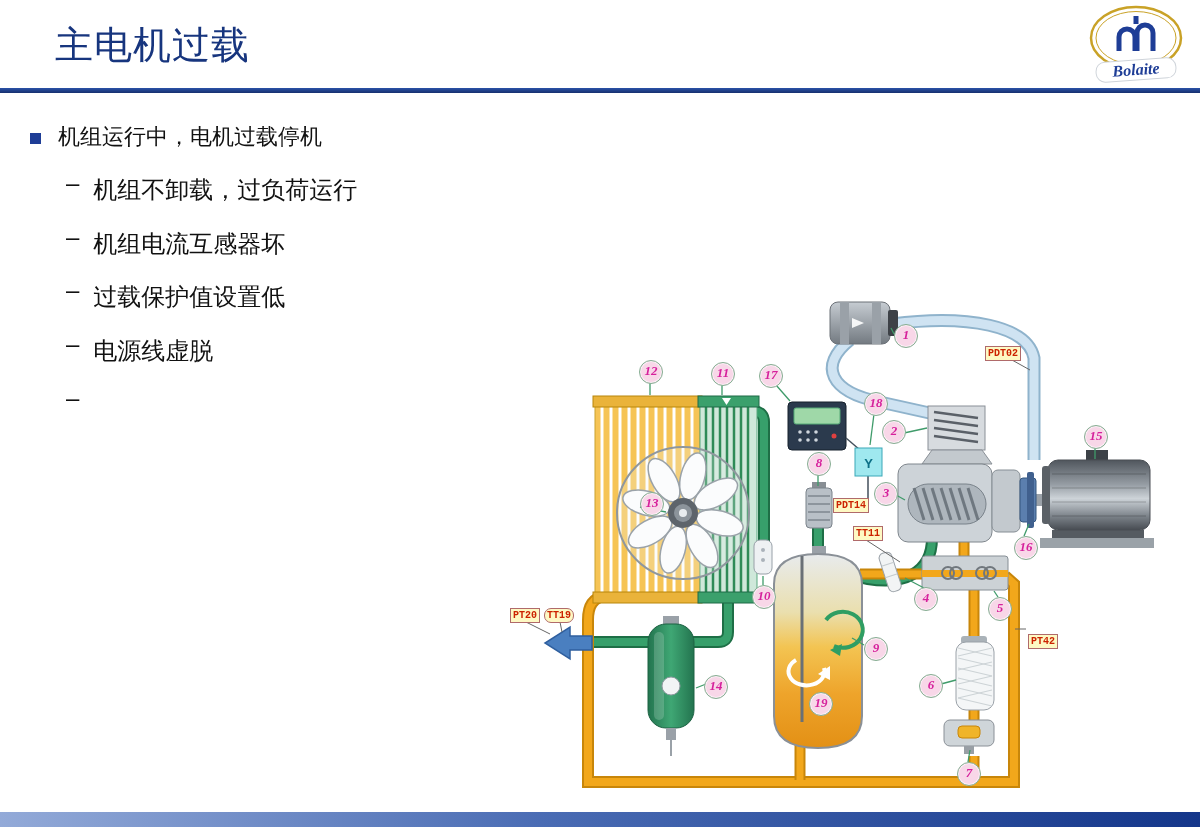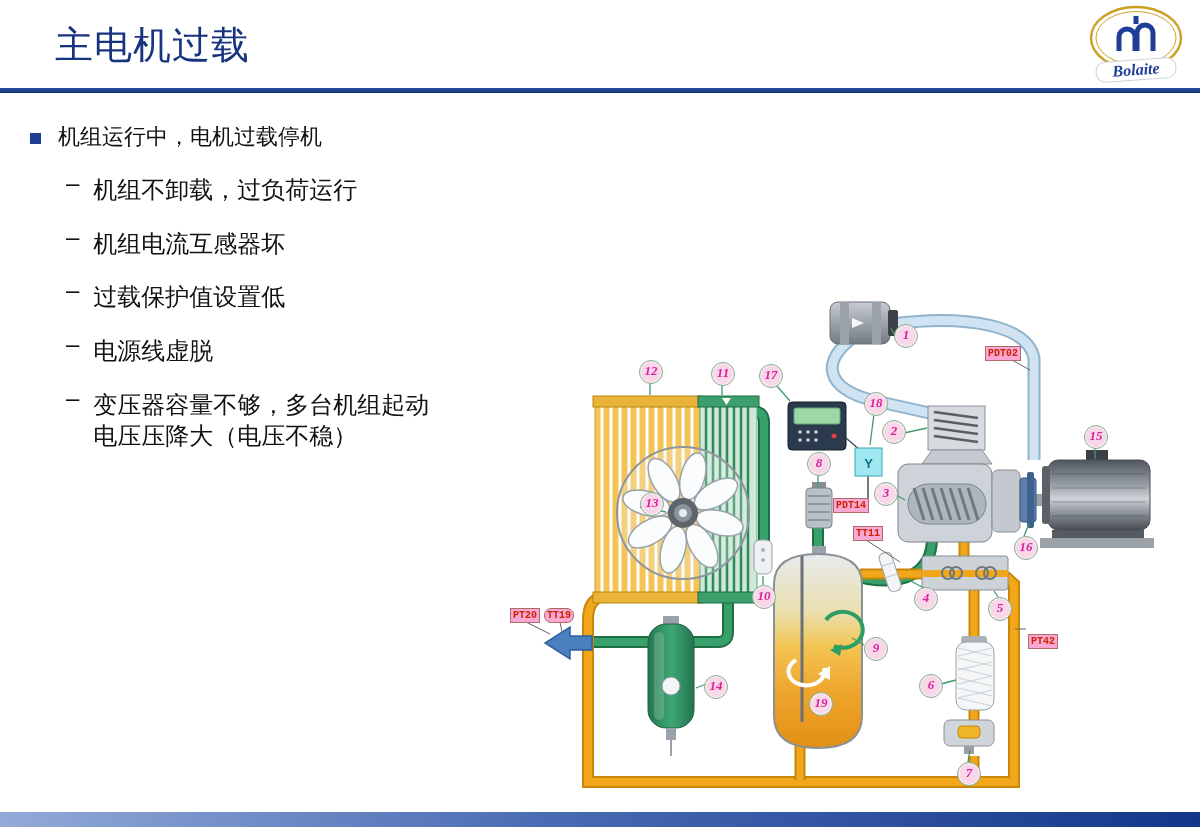--- a/index.html
+++ b/index.html
@@ -23,7 +23,7 @@
            background:#f8d7e8;border:1px solid #84af92;color:#d6219c;
            font:italic bold 13px/20px "Liberation Serif",serif;text-align:center;
            box-shadow:0 0 0 1px rgba(255,255,255,.6) inset;}
-  .sensor{position:absolute;background:#f9a8d4;border:1px solid #b06a6a;color:#cc2200;
+  .sensor{position:absolute;background:#fef9c3;border:1px solid #b06a6a;color:#cc2200;
           font:bold 10px/13px "Liberation Mono",monospace;padding:0 2px;}
 </style>
 </head>

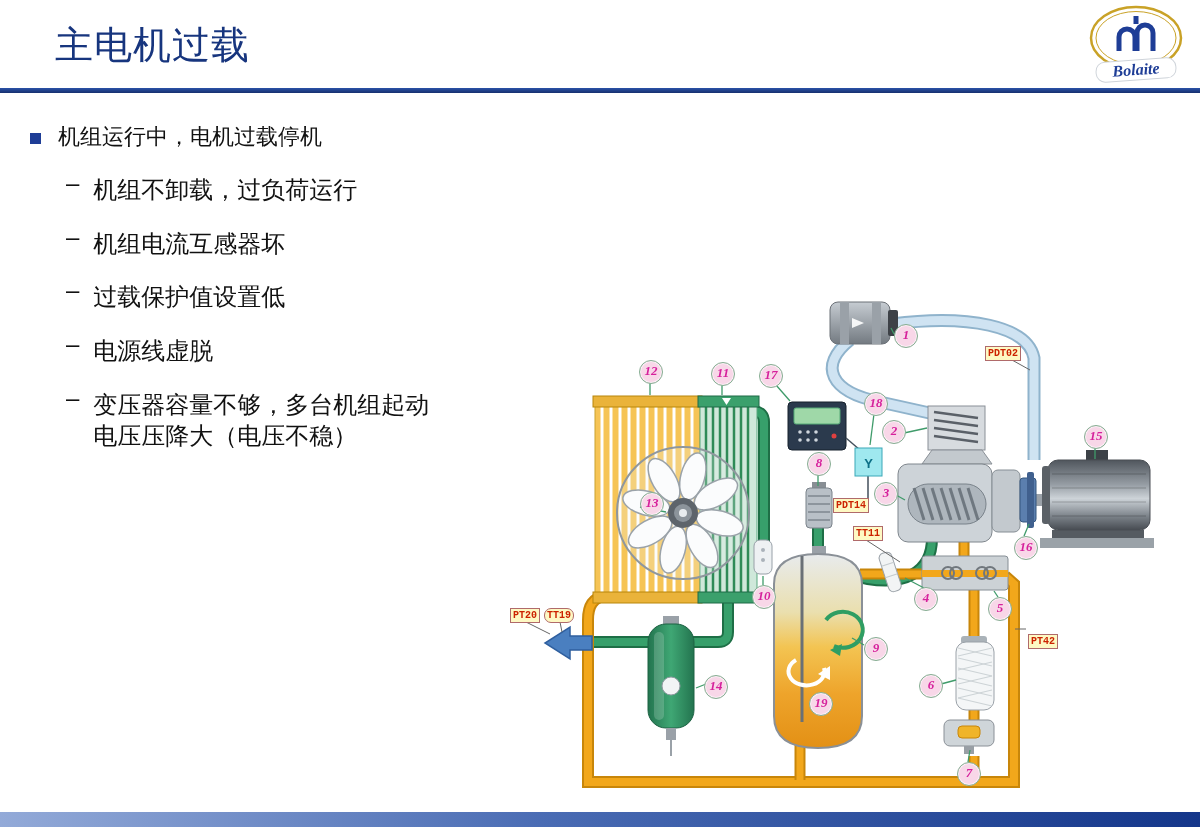--- a/index.html
+++ b/index.html
@@ -73,8 +73,6 @@
         </div>
         <div class="sub">
           <span class="dash">–</span>
-          <span class="sub-text">变压器容量不够，多台机组起动
-电压压降大（电压不稳）</span>
         </div>
       </div>
   </div>

